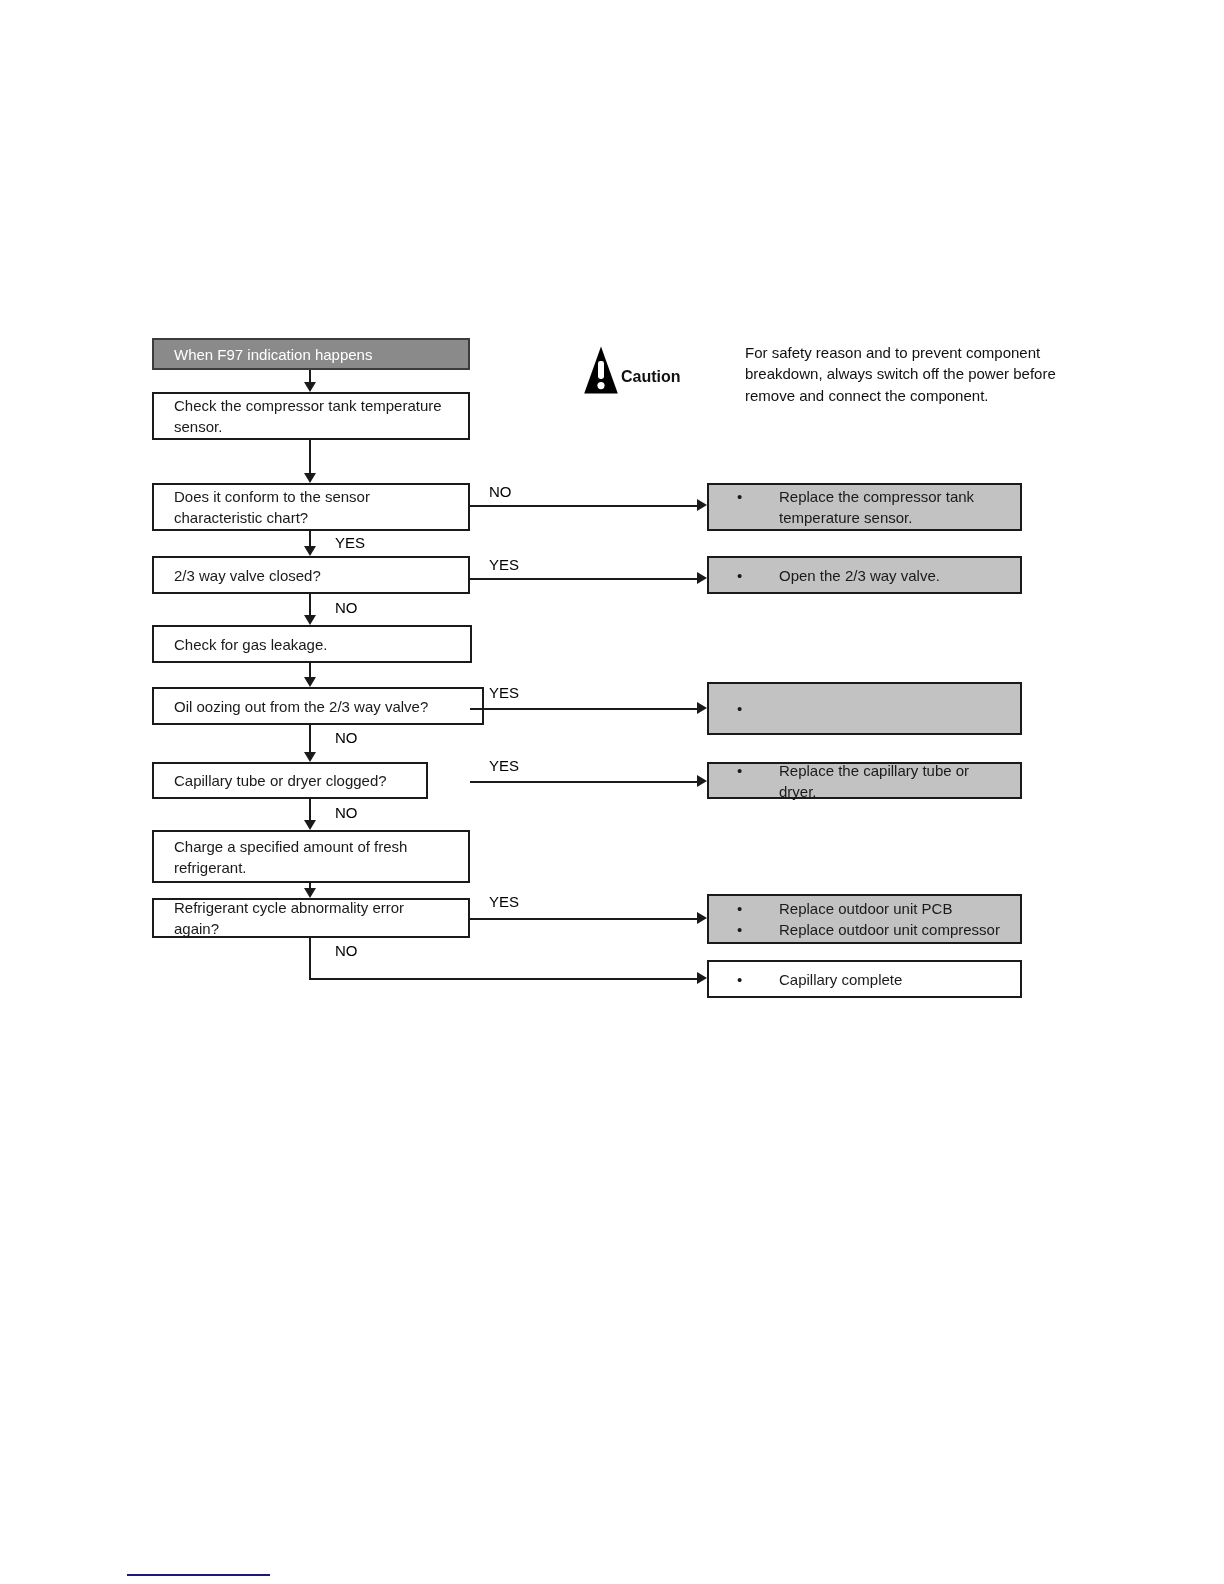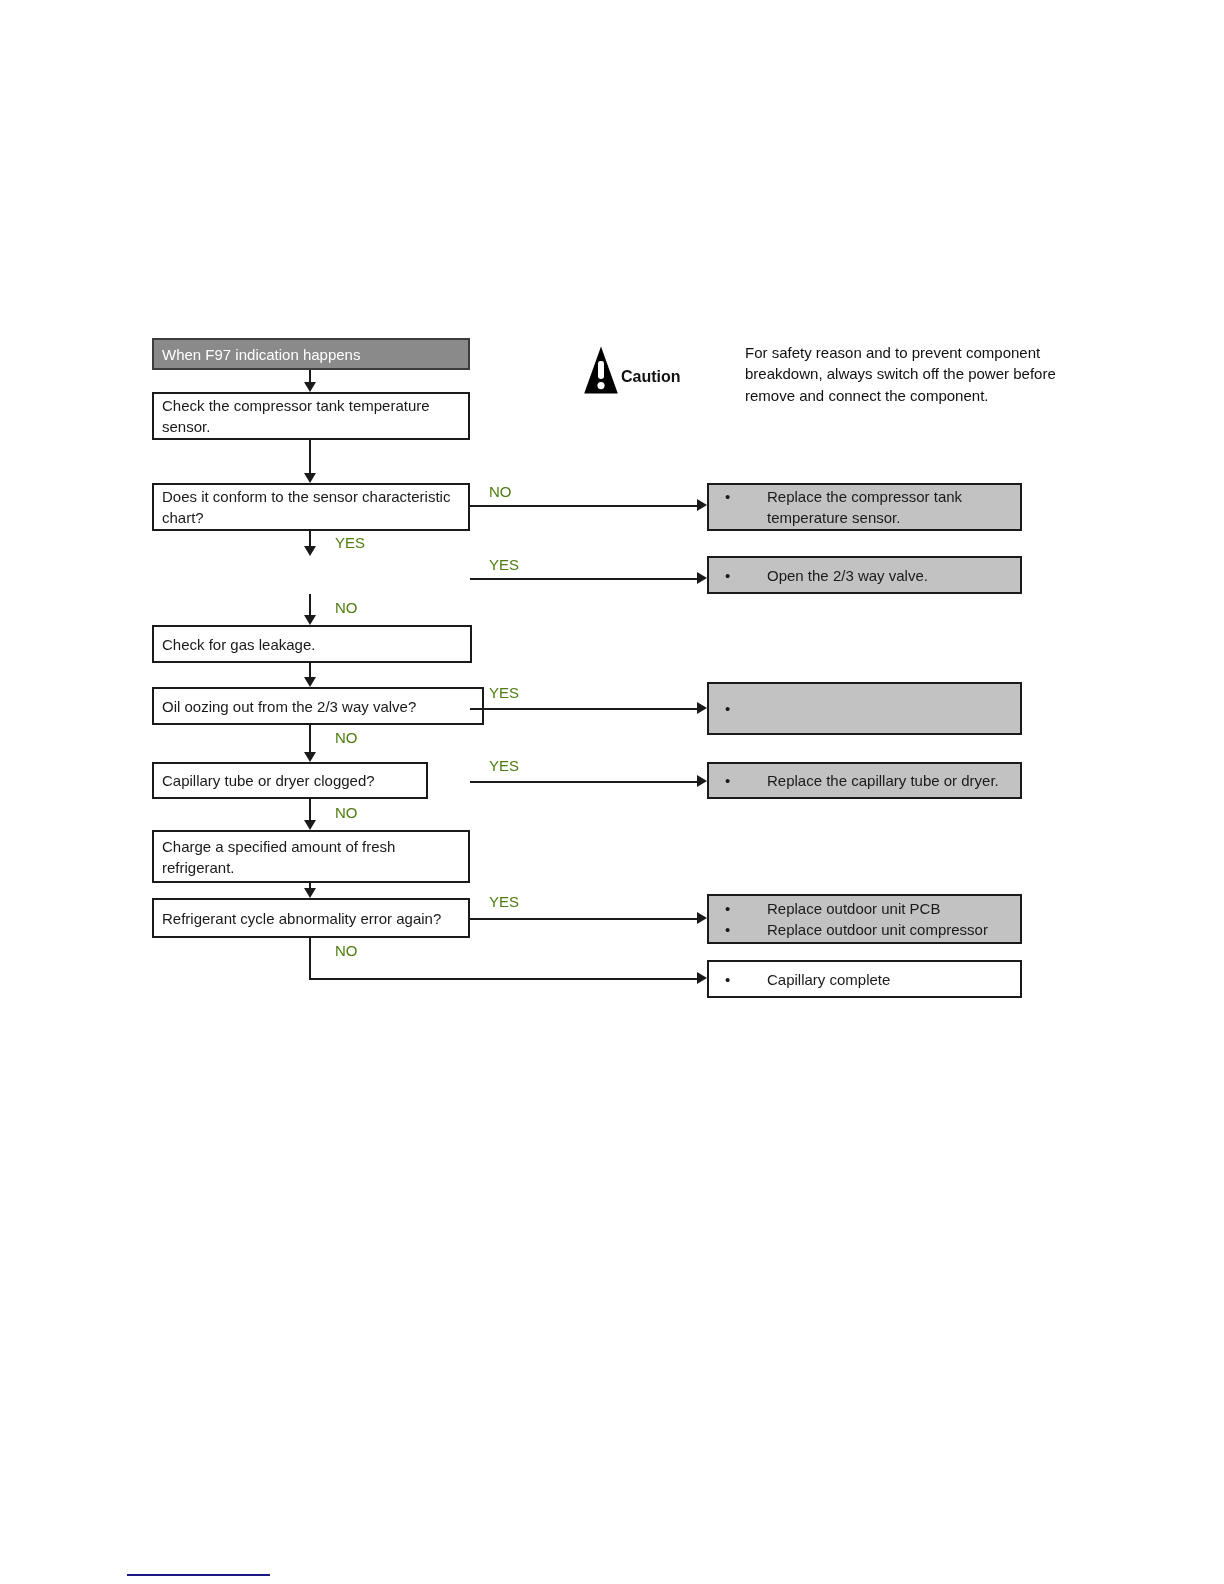--- a/index.html
+++ b/index.html
@@ -18,7 +18,7 @@
     background:#ffffff;
     font-size:15px;
     line-height:1.4;
-    padding:4px 8px;
+    padding:4px 20px;
     display:flex;
     align-items:center;
   }

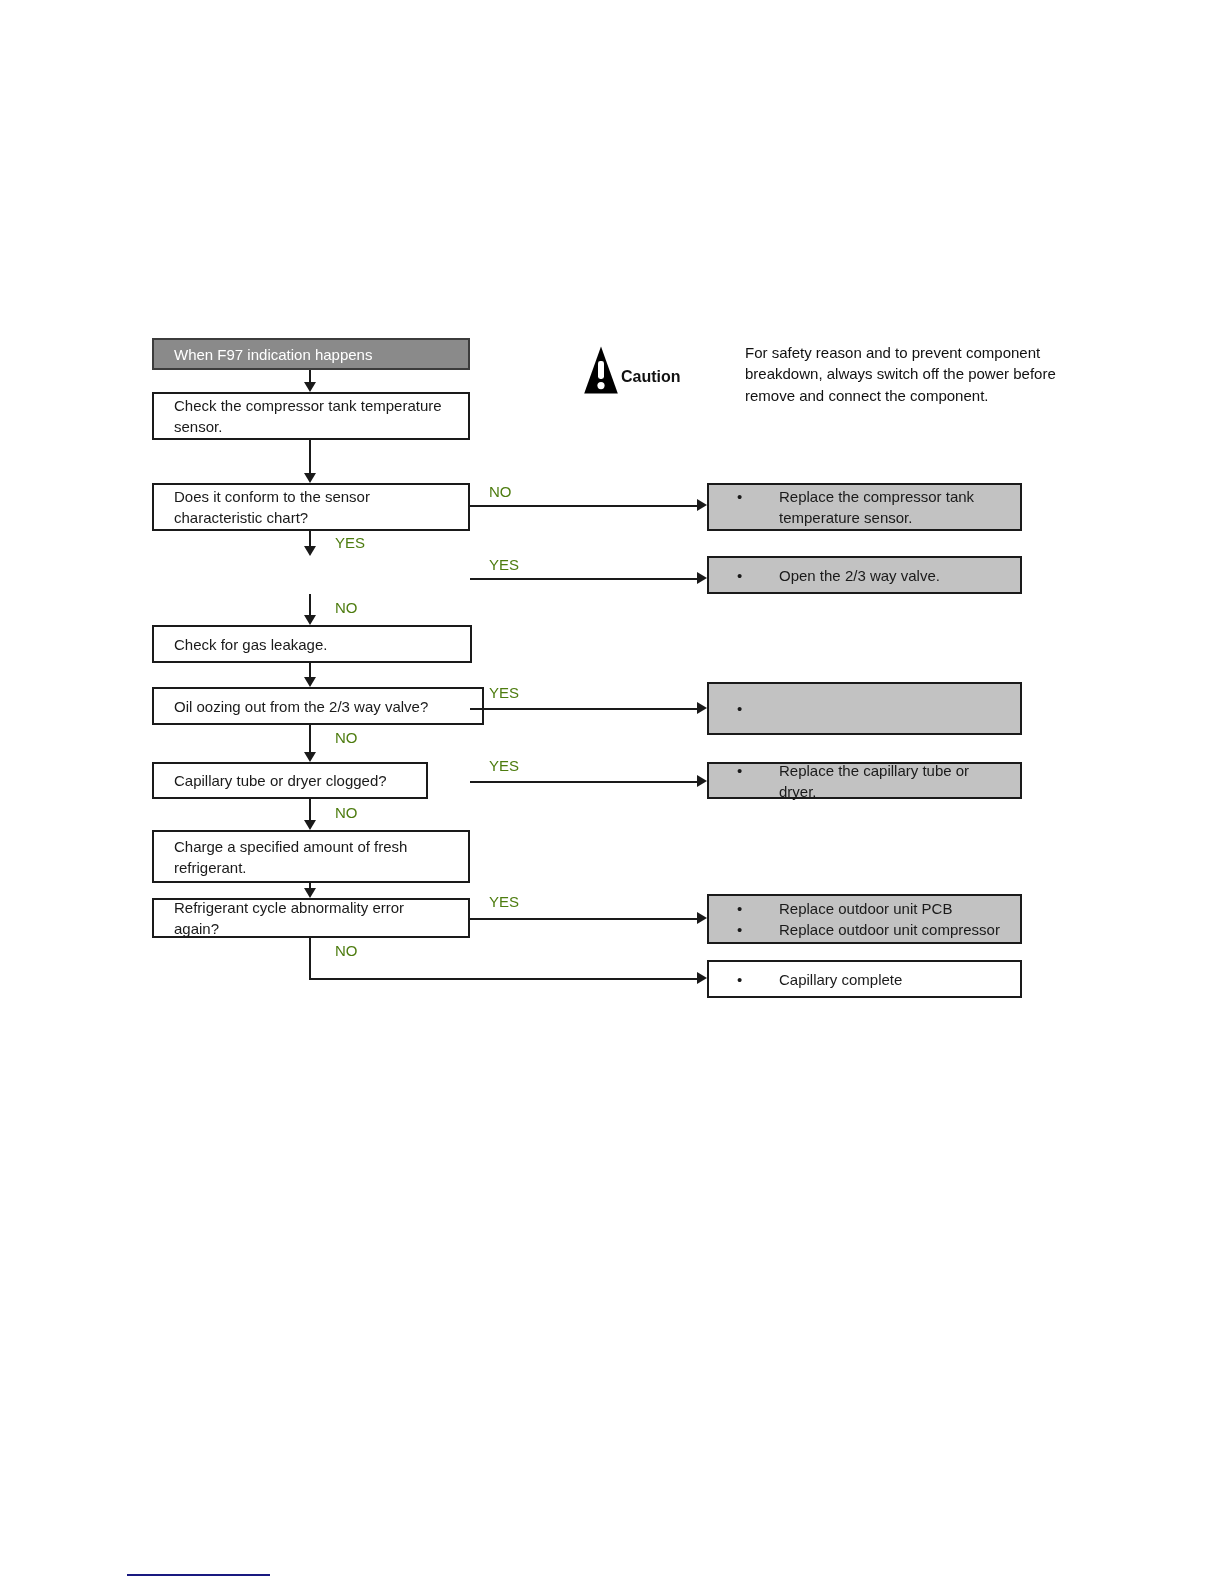--- a/index.html
+++ b/index.html
@@ -50,7 +50,7 @@
   .branch-label {
     position:absolute;
     font-size:15px;
-    color:#4d7c0f;
+    color:#000000;
     background:#ffffff;
     padding:0 2px;
   }

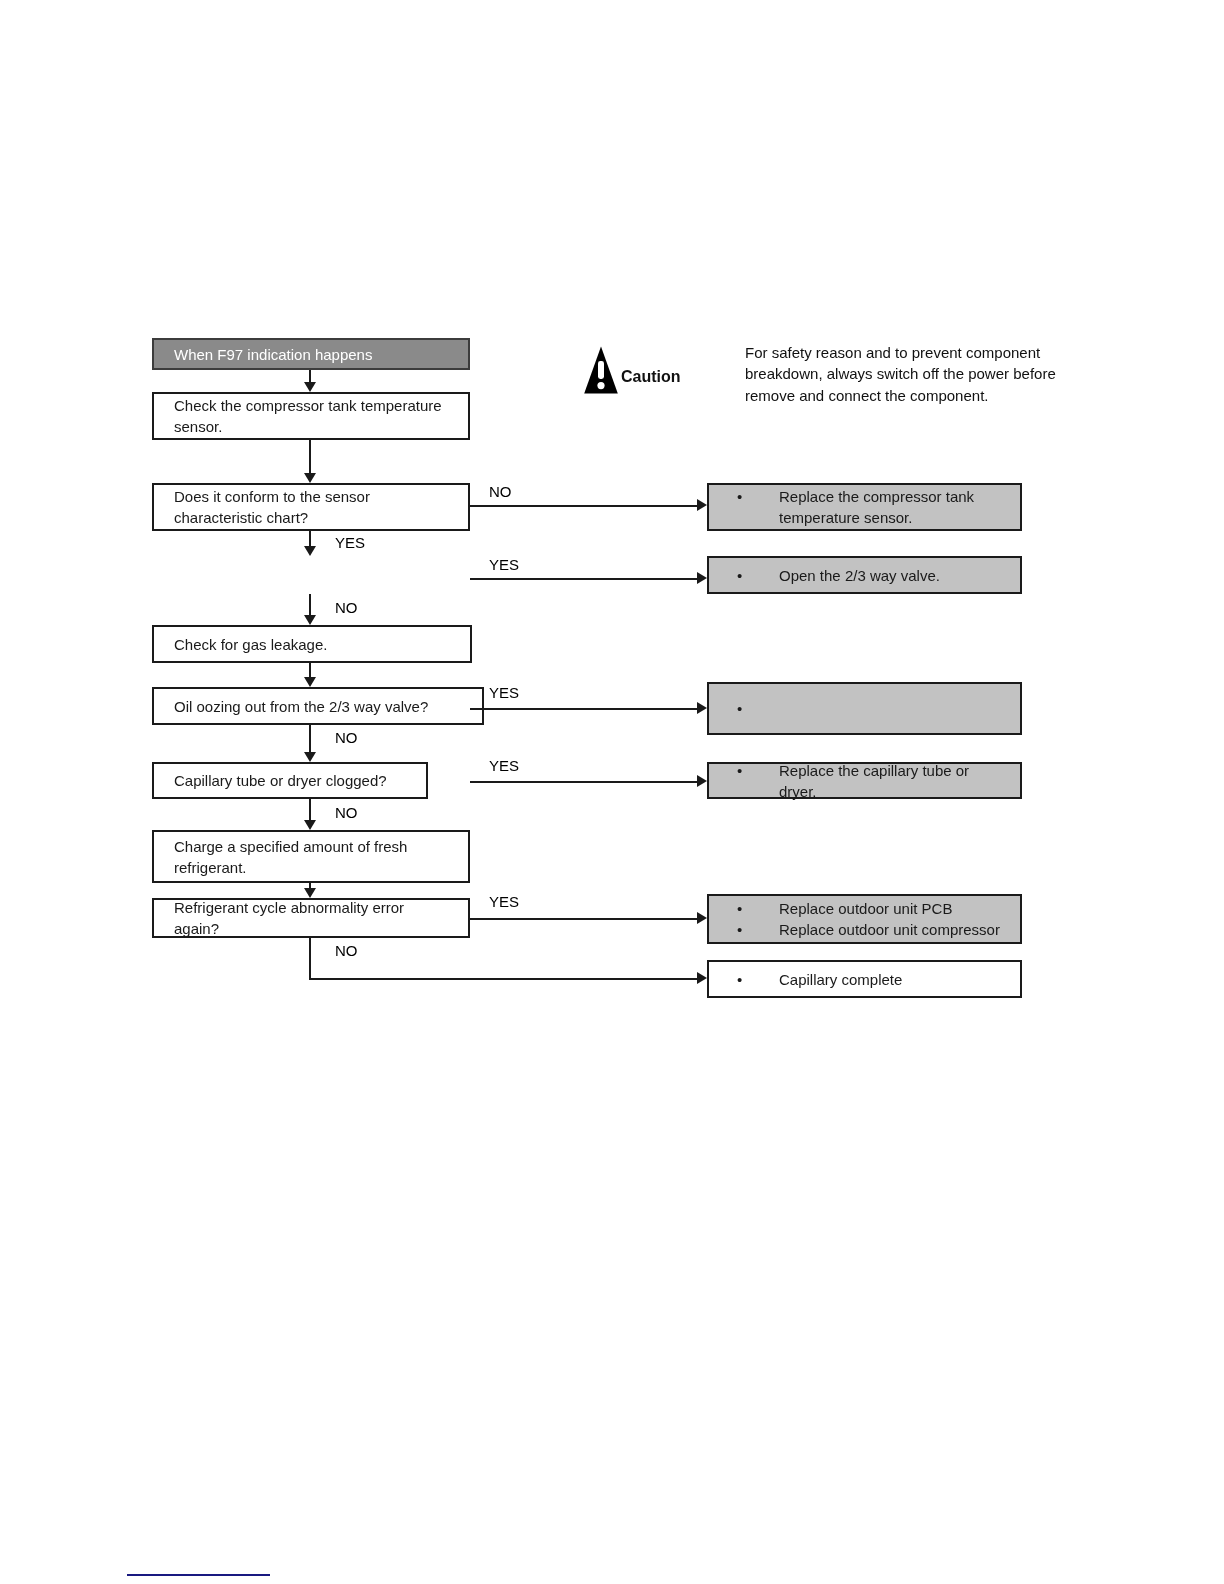--- a/index.html
+++ b/index.html
@@ -85,6 +85,9 @@
     <span>Check the compressor tank temperature sensor.</span>
   </div>
 
+  <div class="node" style="left:152px; top:556px; width:318px; height:38px;">
+    <span>2/3 way valve closed?</span>
+  </div>
 
   <div class="node" style="left:152px; top:625px; width:320px; height:38px;">
     <span>Check for gas leakage.</span>

